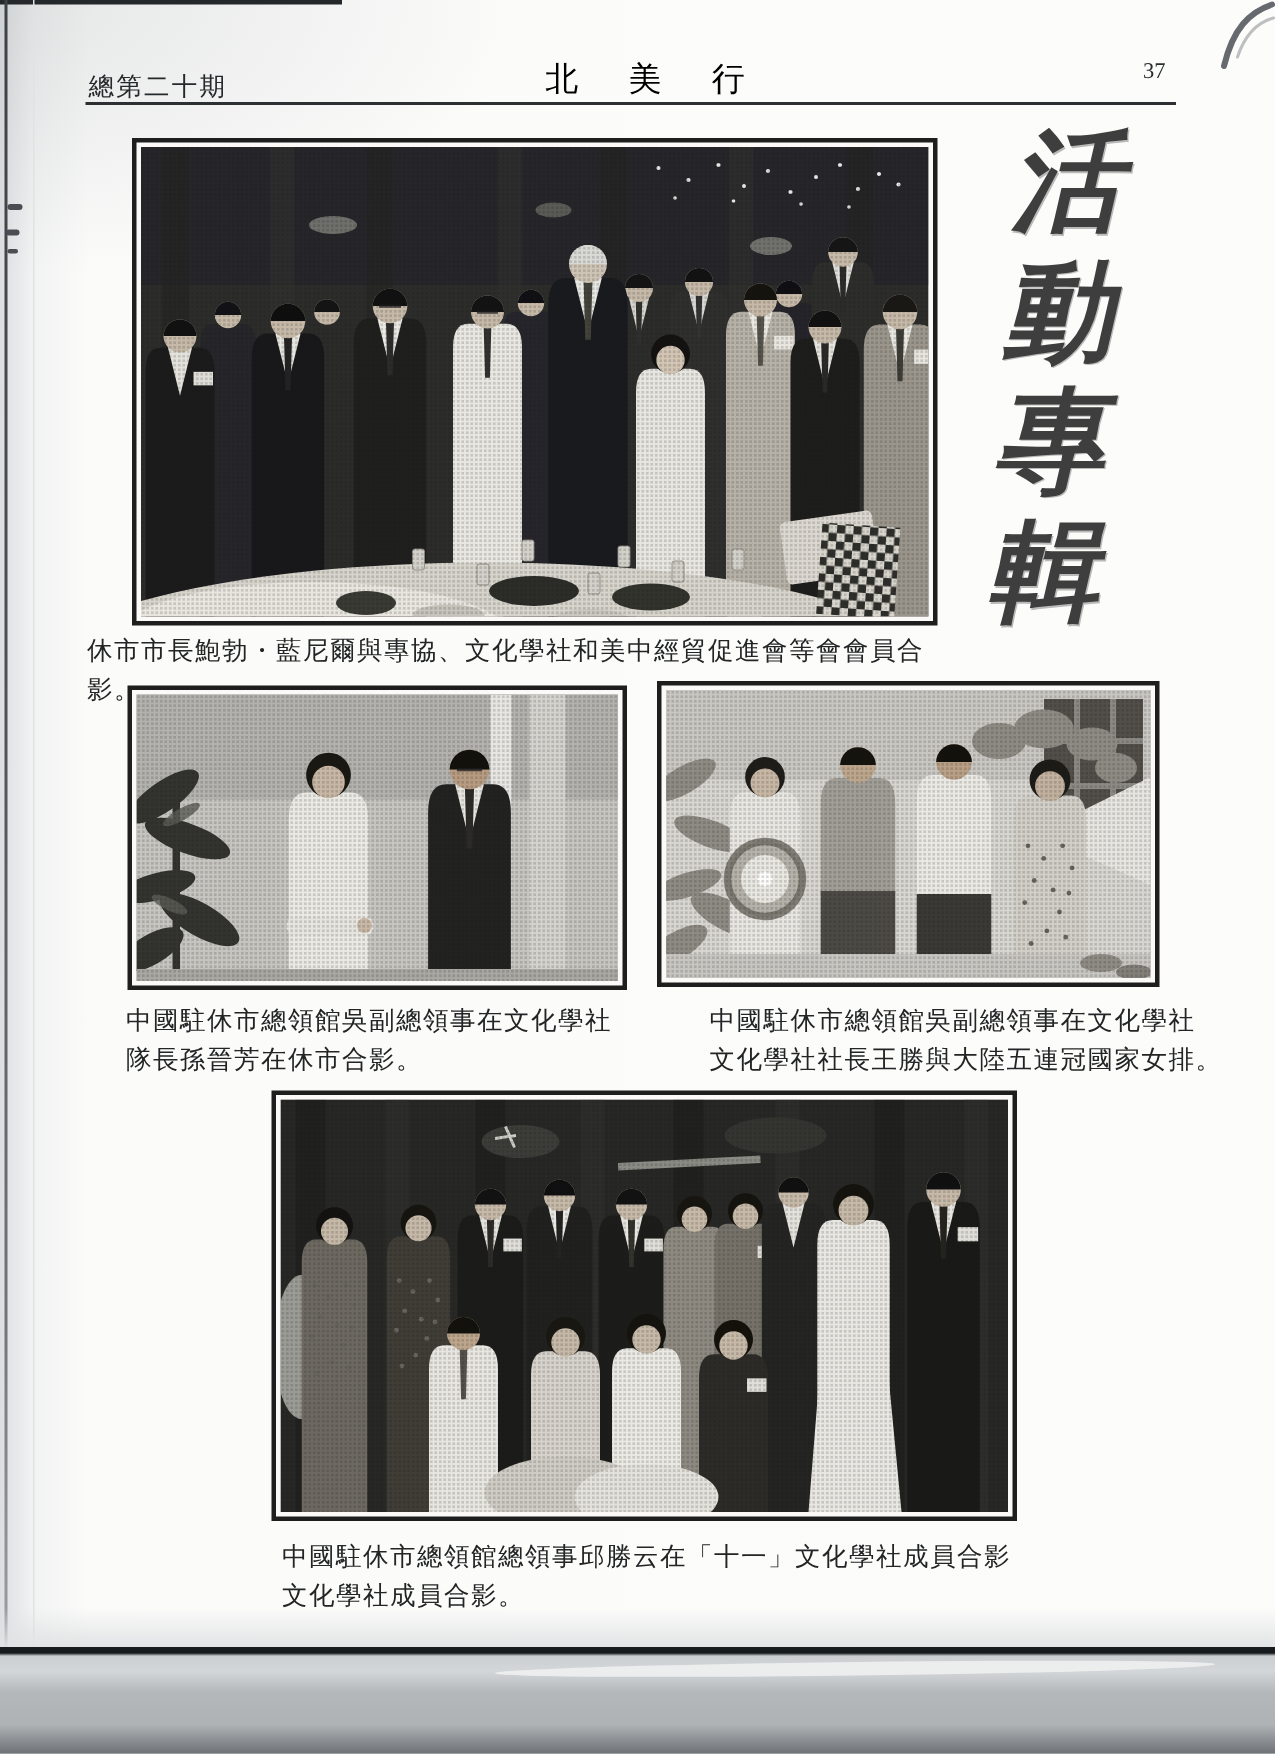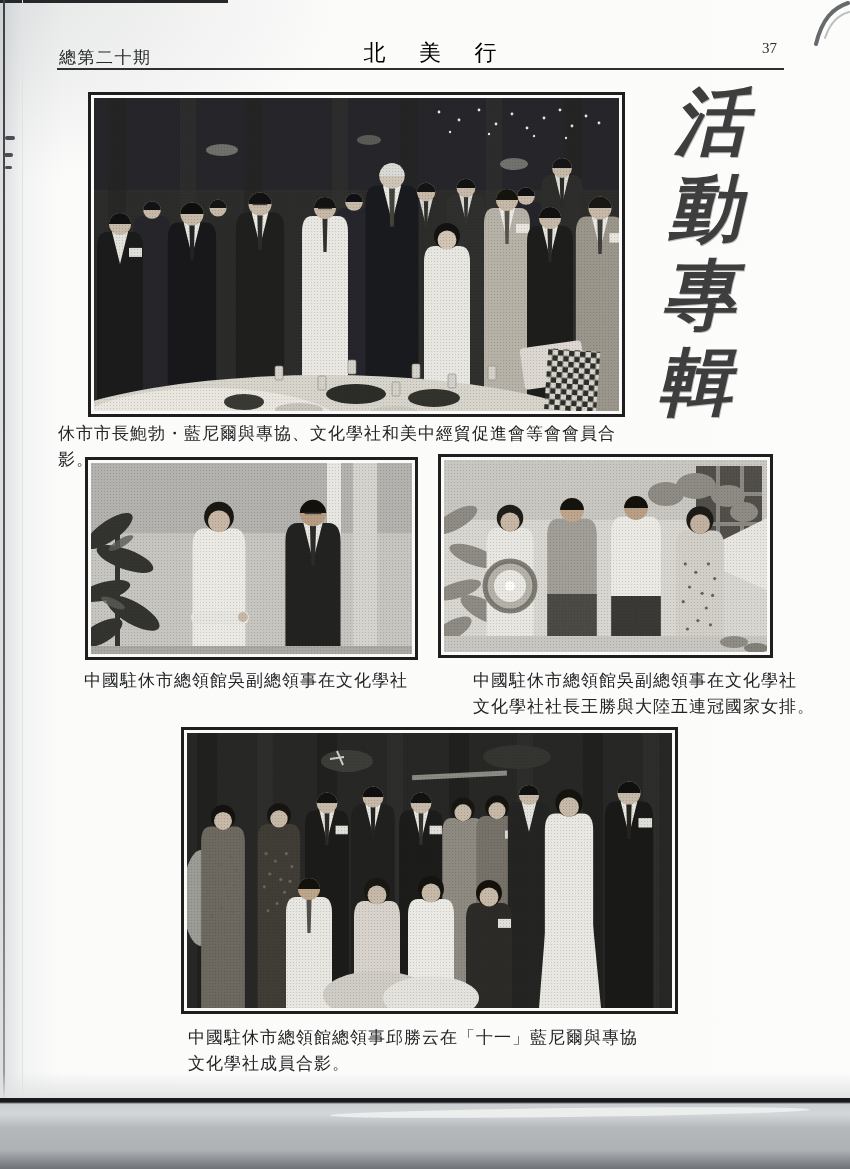--- a/index.html
+++ b/index.html
@@ -305,6 +305,7 @@
   </div>
   <div class="caption" id="cap2">
     <span class="cap-line">中國駐休市總領館吳副總領事在文化學社</span>
+    <span class="cap-line">隊長孫晉芳在休市合影。</span>
   </div>
 
   <div class="photo-frame" id="frameC">

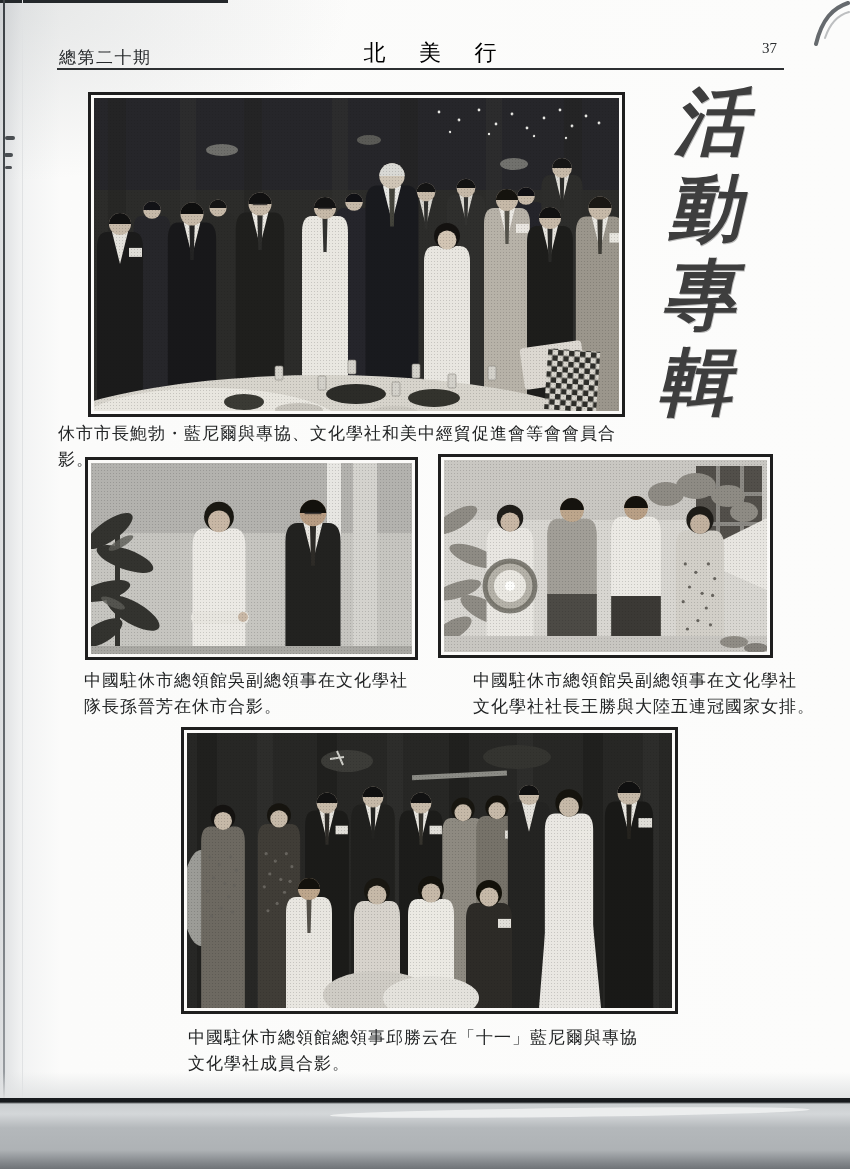--- a/index.html
+++ b/index.html
@@ -523,7 +523,7 @@
     </div>
   </div>
   <div class="caption" id="cap4">
-    <span class="cap-line">中國駐休市總領館總領事邱勝云在「十一」藍尼爾與專協</span>
+    <span class="cap-line">中國駐休市總領館總領事邱勝云在「十一」文化學社成員合影</span>
     <span class="cap-line">文化學社成員合影。</span>
   </div>
 

